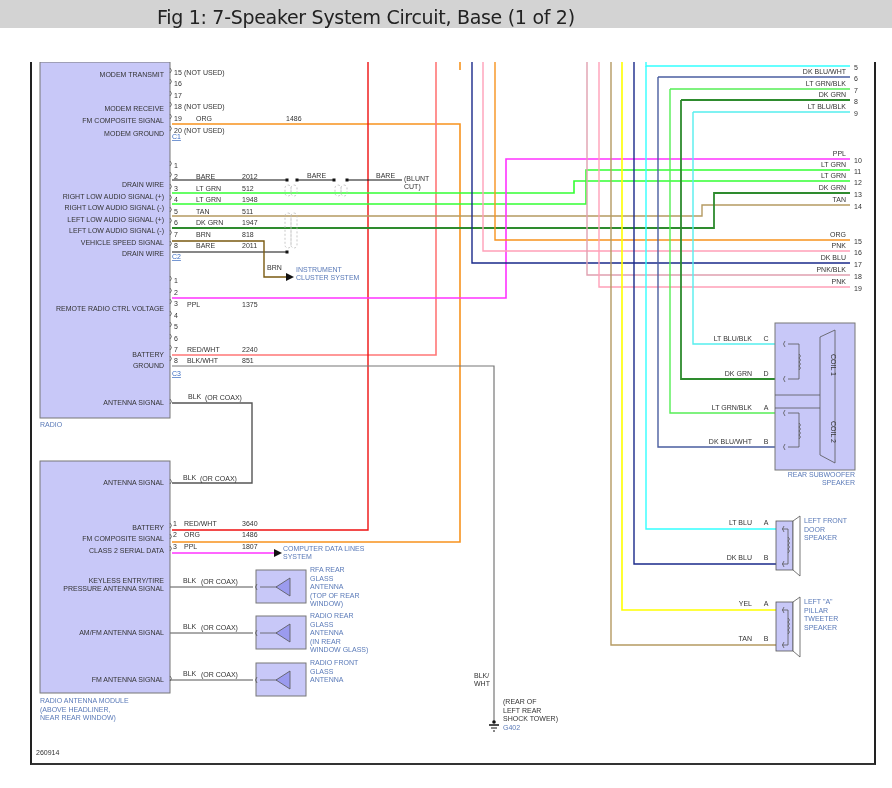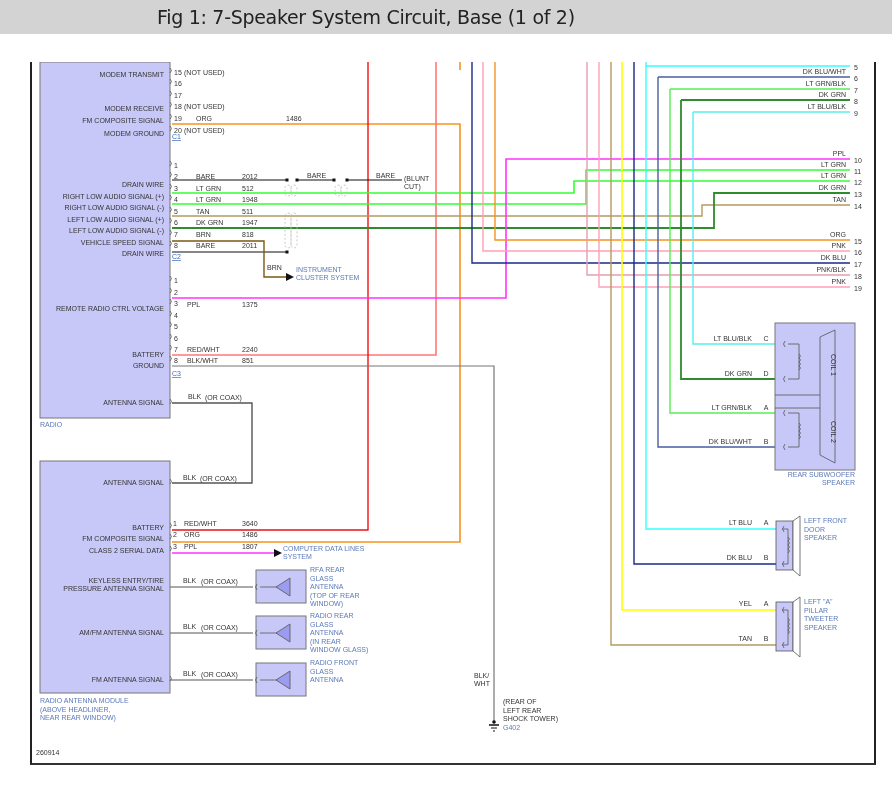--- a/index.html
+++ b/index.html
@@ -4,7 +4,7 @@
 <style>
   html, body { margin: 0; padding: 0; background: #ffffff; }
   body { width: 892px; height: 788px; position: relative; overflow: hidden; font-family: "Liberation Sans", sans-serif; }
-  .header { position: absolute; left: 0; top: 0; width: 892px; height: 34px; background: #d3d3d3; }
+  .header { position: absolute; left: 0; top: 0; width: 892px; height: 28px; background: #d3d3d3; }
   .header-title { position: absolute; left: 157px; top: 6px; font-family: "DejaVu Sans", sans-serif; font-size: 19px; color: #222; letter-spacing: -0.3px; }
   .frame { position: absolute; left: 30px; top: 62px; width: 846px; height: 703px; border-left: 2px solid #222; border-right: 2px solid #222; border-bottom: 2px solid #333; box-sizing: border-box; overflow: hidden; }
   svg text { font-family: "Liberation Sans", sans-serif; }

